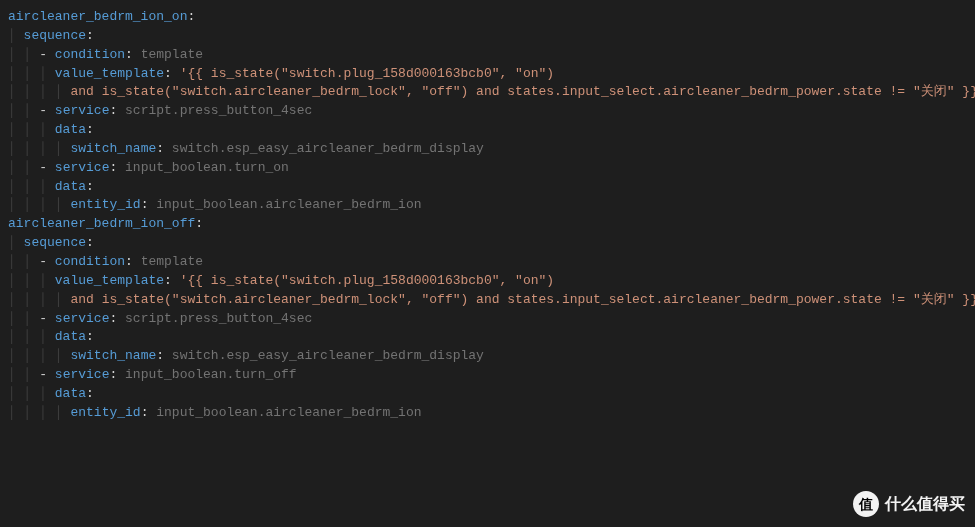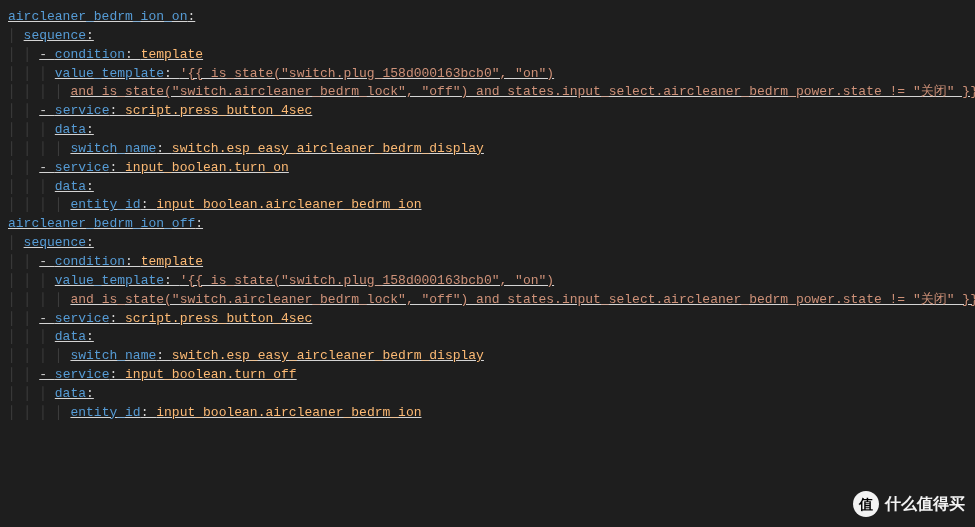--- a/index.html
+++ b/index.html
@@ -28,7 +28,6 @@
     }
     .content {
       flex: 1;
-      text-decoration: underline;
     }
     .key { color: #569cd6; }
     .dash { color: #d4d4d4; }

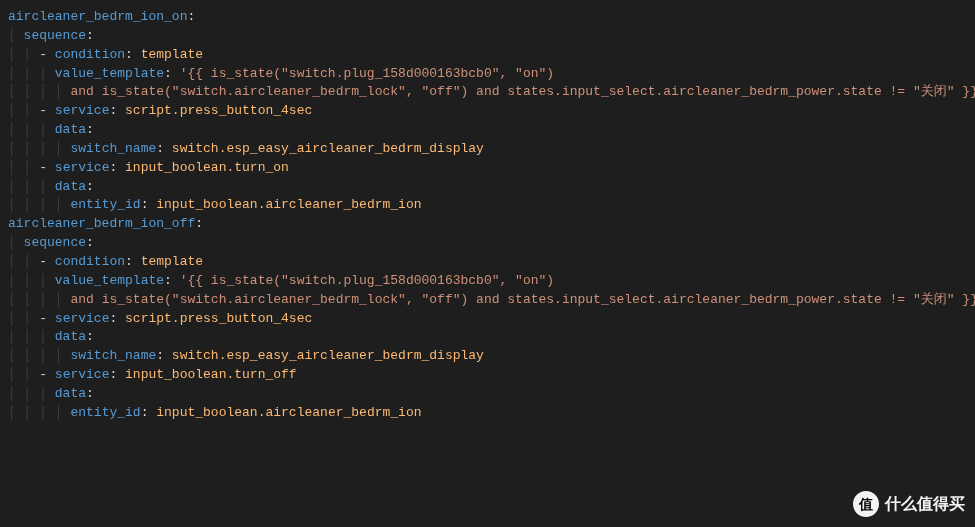--- a/index.html
+++ b/index.html
@@ -32,7 +32,7 @@
     .key { color: #569cd6; }
     .dash { color: #d4d4d4; }
     .colon { color: #d4d4d4; }
-    .val { color: #fdba74; }
+    .val { color: #737373; }
     .str { color: #ce9178; }
 
     .watermark {

